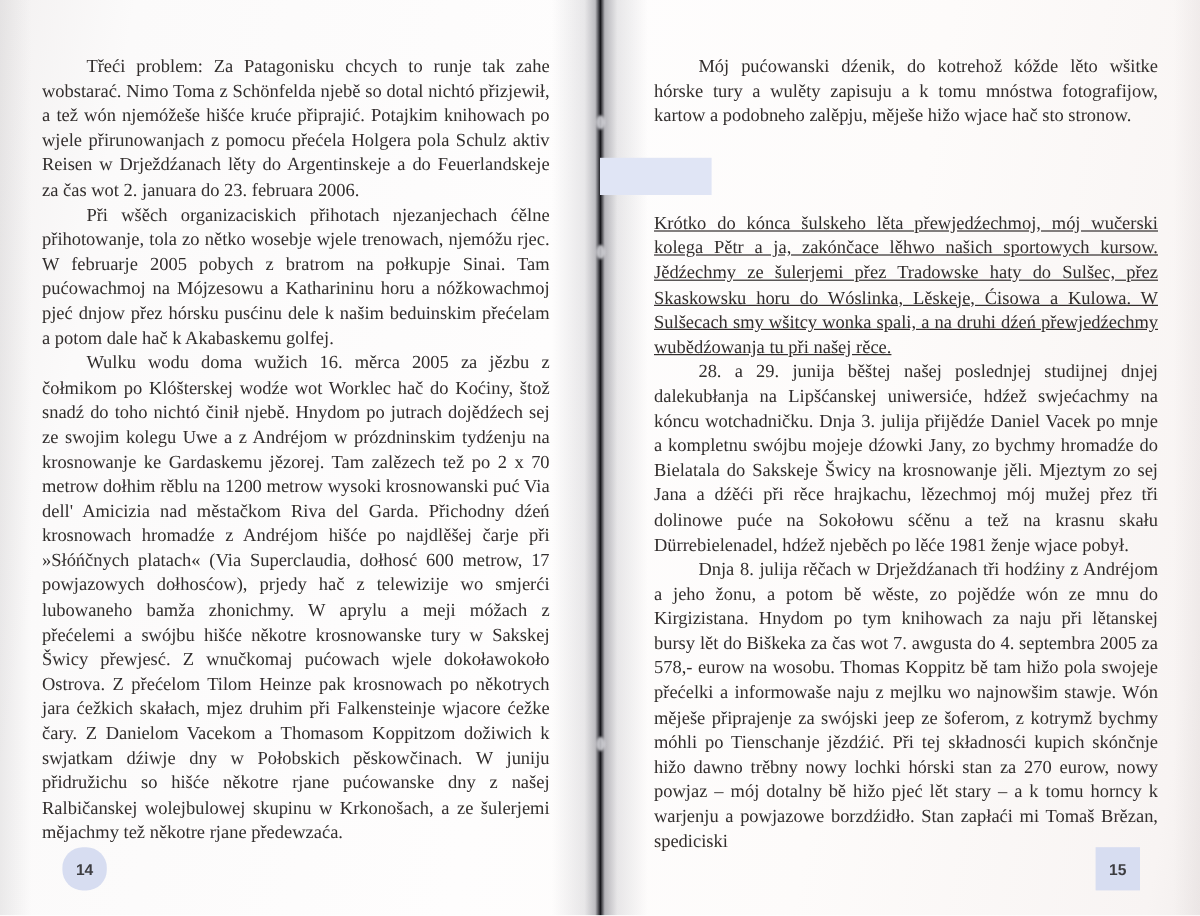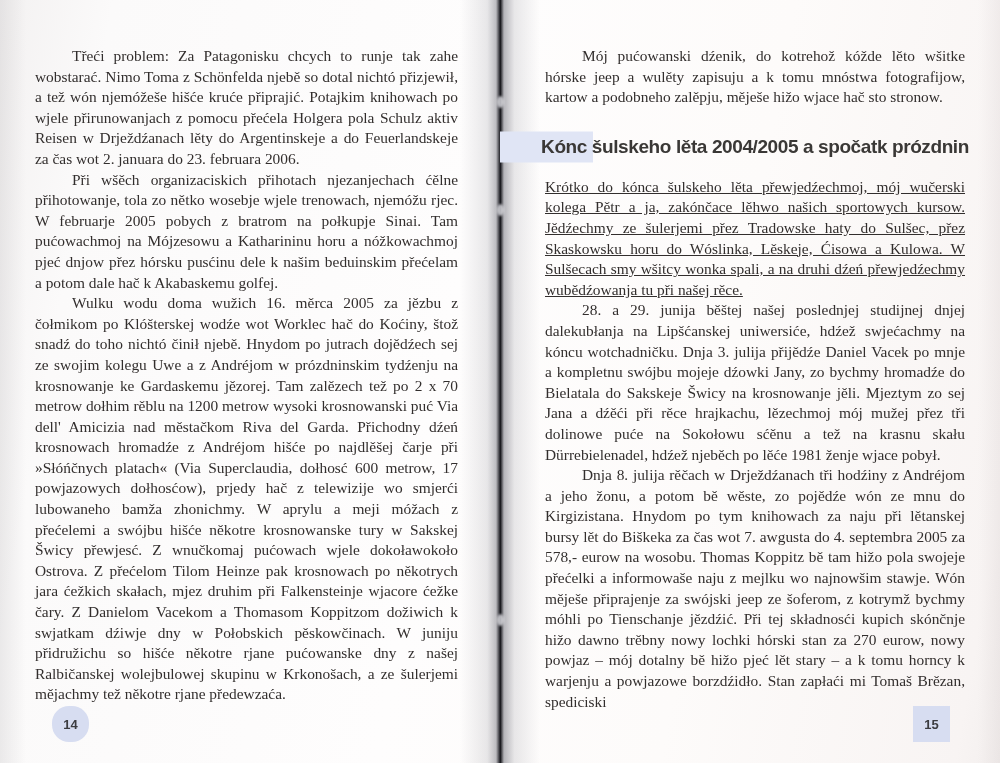--- a/index.html
+++ b/index.html
@@ -104,7 +104,7 @@
 
   <div class="page page-right">
     <div class="textblock">
-      <p class="para indent">Mój pućowanski dźenik, do kotrehož kóžde lěto wšitke hórske jeep a wulěty zapisuju a k tomu mnóstwa fotografijow, kartow a podobneho zalěpju, měješe hižo wjace hač sto stronow.</p>
+      <p class="para indent">Mój pućowanski dźenik, do kotrehož kóžde lěto wšitke hórske tury a wulěty zapisuju a k tomu mnóstwa fotografijow, kartow a podobneho zalěpju, měješe hižo wjace hač sto stronow.</p>
       <div class="heading-row">
         <div class="heading-marker"></div>
         <div class="section-heading">Kónc šulskeho lěta 2004/2005 a spočatk prózdnin</div>

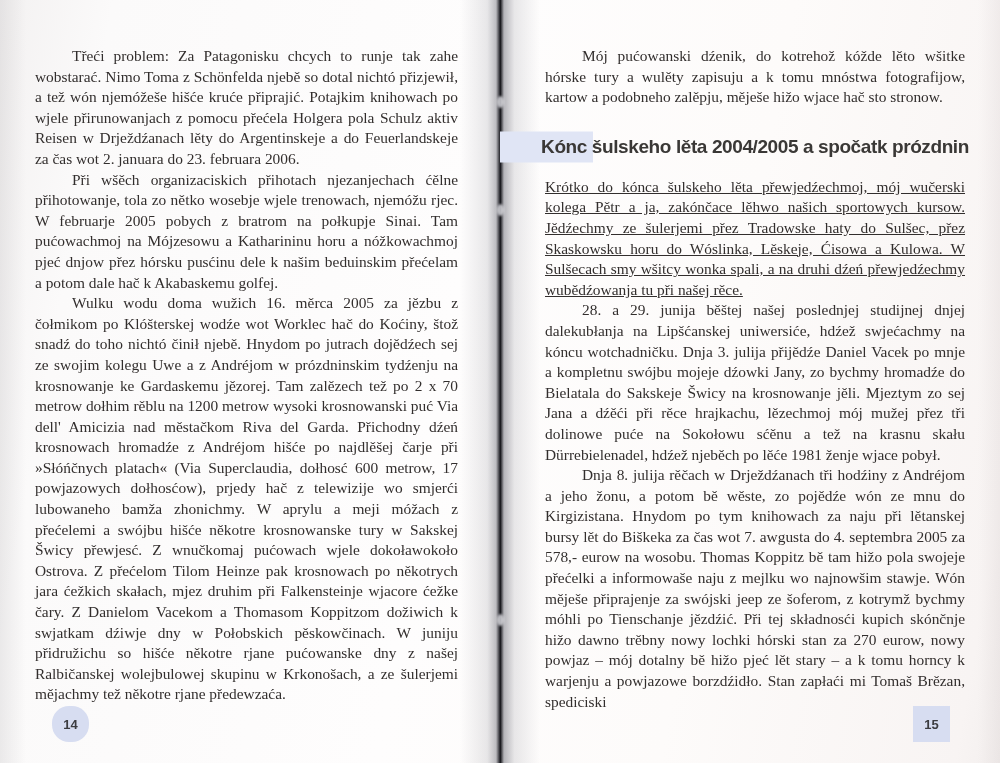--- a/index.html
+++ b/index.html
@@ -107,7 +107,6 @@
       <p class="para indent">Mój pućowanski dźenik, do kotrehož kóžde lěto wšitke hórske tury a wulěty zapisuju a k tomu mnóstwa fotografijow, kartow a podobneho zalěpju, měješe hižo wjace hač sto stronow.</p>
       <div class="heading-row">
         <div class="heading-marker"></div>
-        <div class="section-heading">Kónc šulskeho lěta 2004/2005 a spočatk prózdnin</div>
       </div>
       <p class="para body-after-heading">Krótko do kónca šulskeho lěta přewjedźechmoj, mój wučerski kolega Pětr a ja, zakónčace lěhwo našich sportowych kursow. Jědźechmy ze šulerjemi přez Tradowske haty do Sulšec, přez Skaskowsku horu do Wóslinka, Lěskeje, Ćisowa a Kulowa. W Sulšecach smy wšitcy wonka spali, a na druhi dźeń přewjedźechmy wubědźowanja tu při našej rěce.</p>
       <p class="para indent">28. a 29. junija běštej našej poslednjej studijnej dnjej dalekubłanja na Lipšćanskej uniwersiće, hdźež swjećachmy na kóncu wotchadničku. Dnja 3. julija přijědźe Daniel Vacek po mnje a kompletnu swójbu mojeje dźowki Jany, zo bychmy hromadźe do Bielatala do Sakskeje Šwicy na krosnowanje jěli. Mjeztym zo sej Jana a dźěći při rěce hrajkachu, lězechmoj mój mužej přez tři dolinowe puće na Sokołowu sćěnu a tež na krasnu skału Dürrebielenadel, hdźež njeběch po lěće 1981 ženje wjace pobył.</p>

